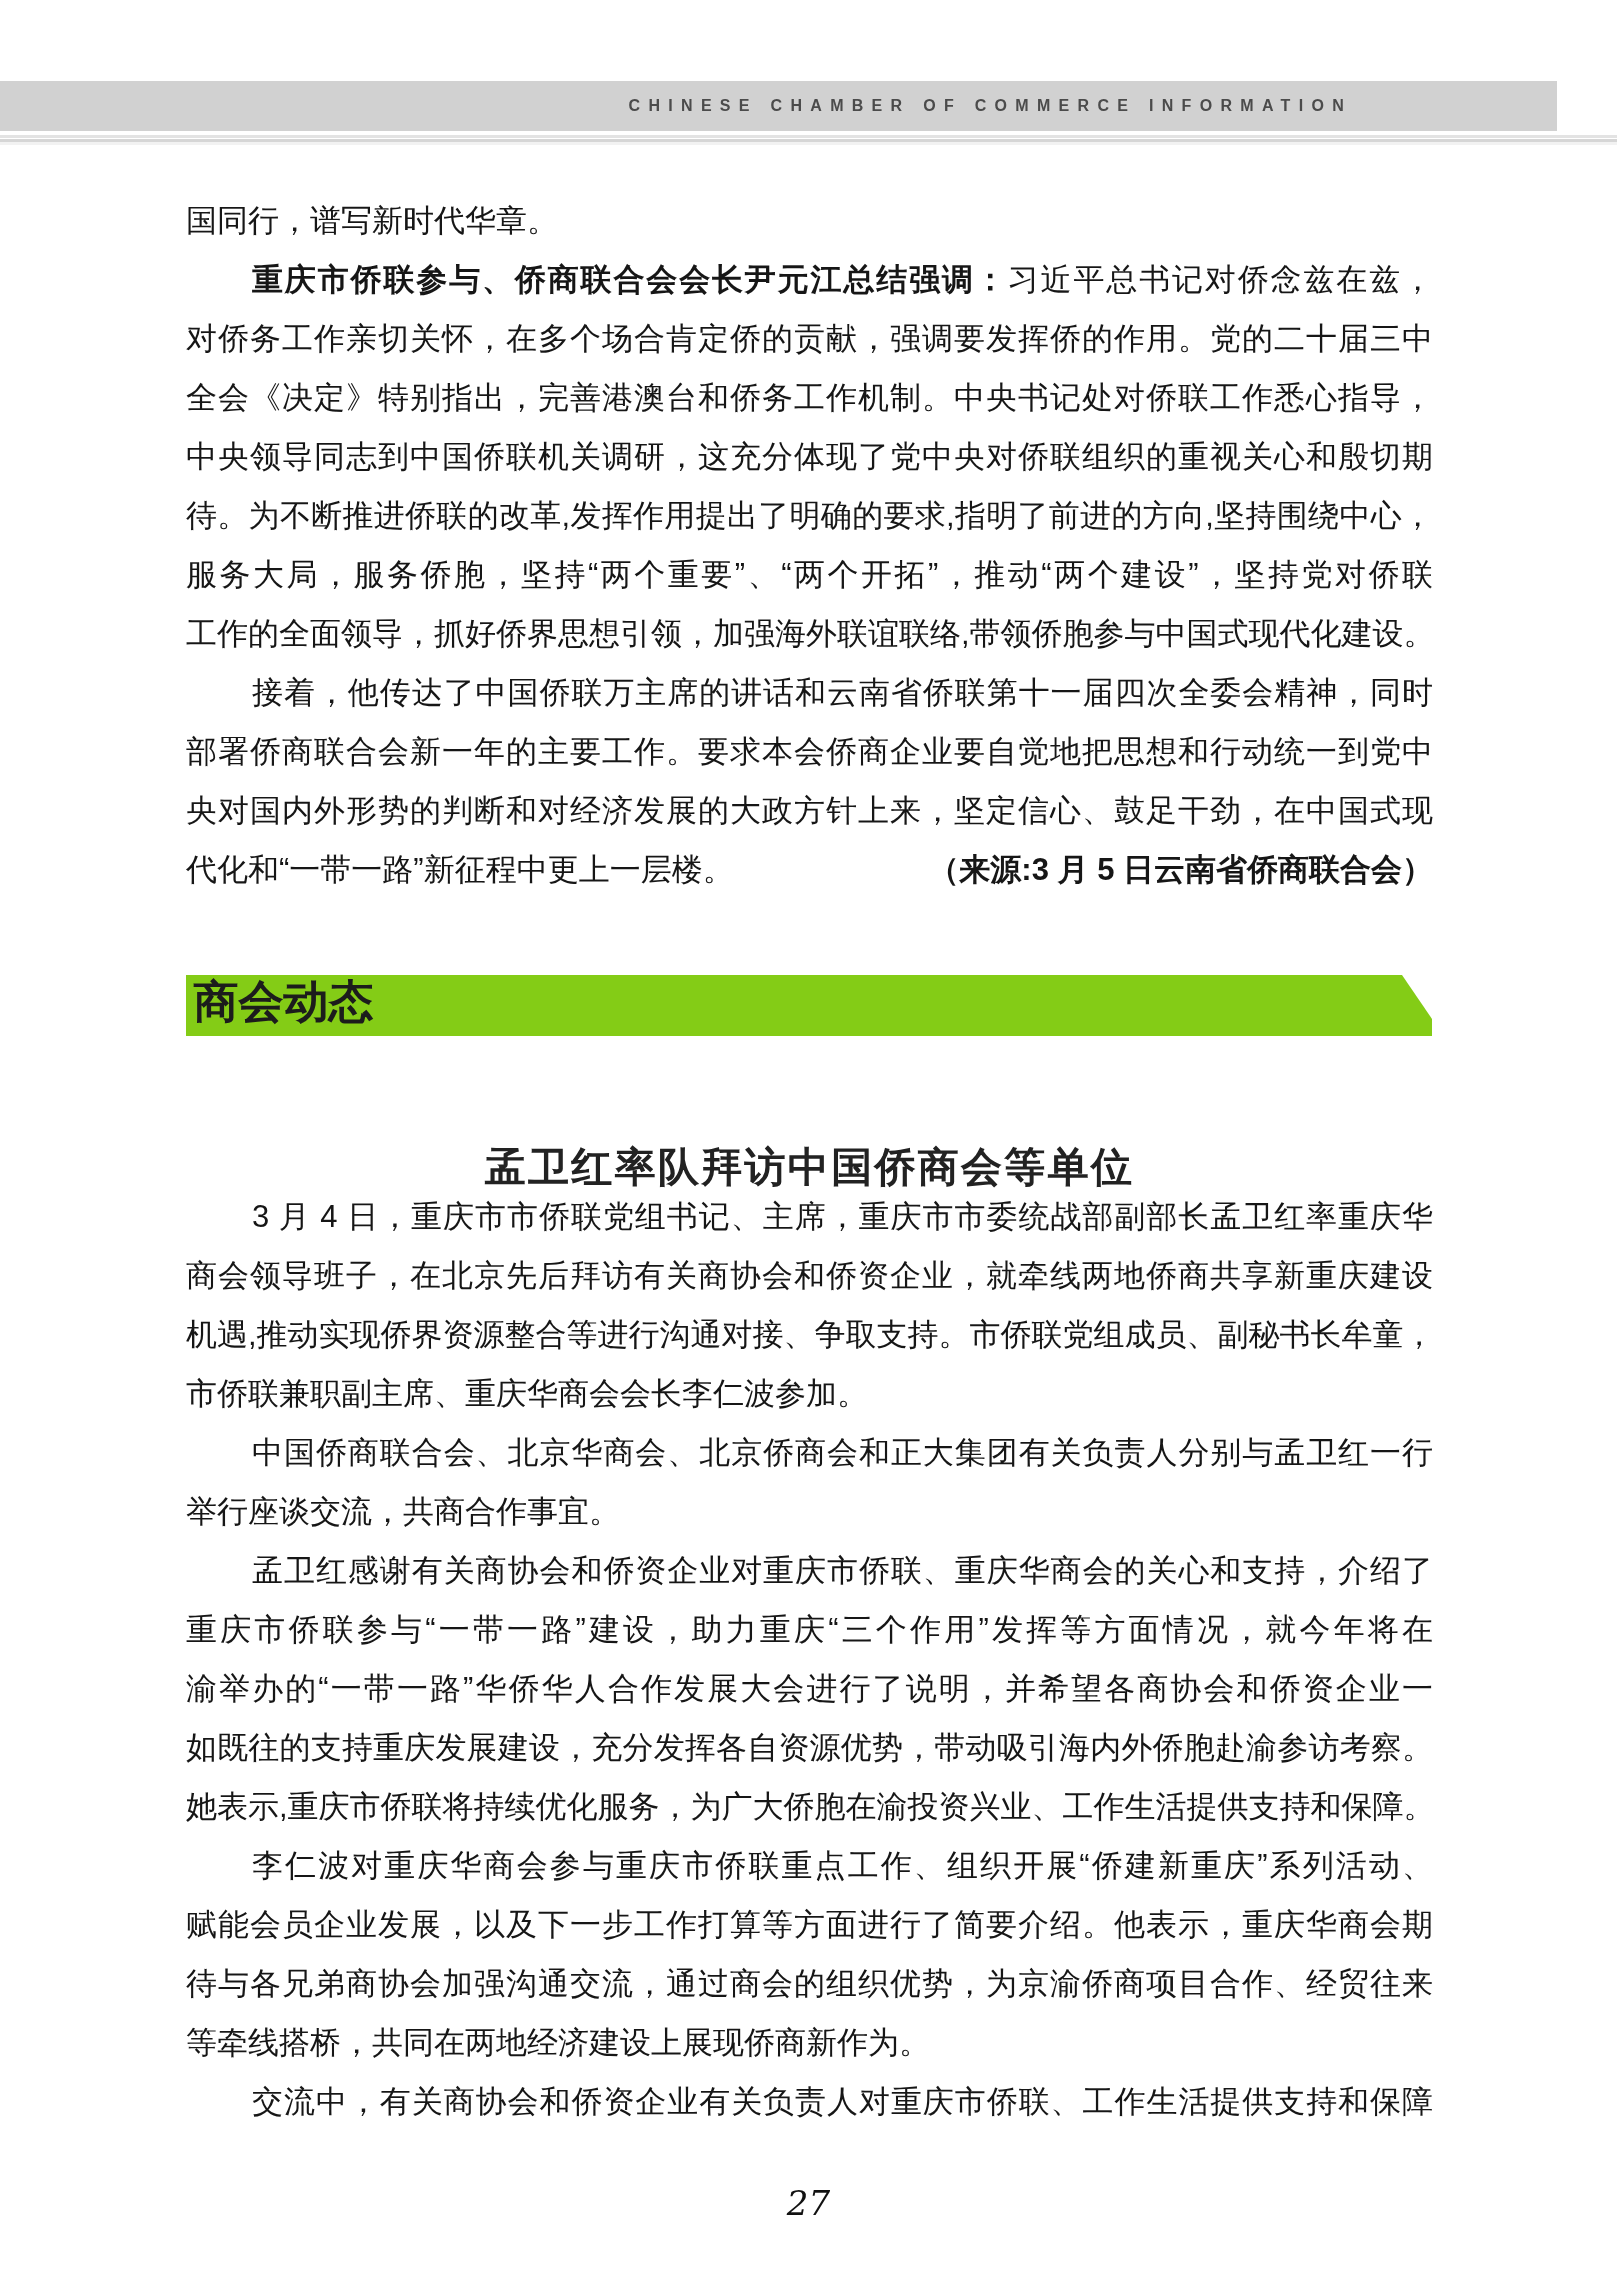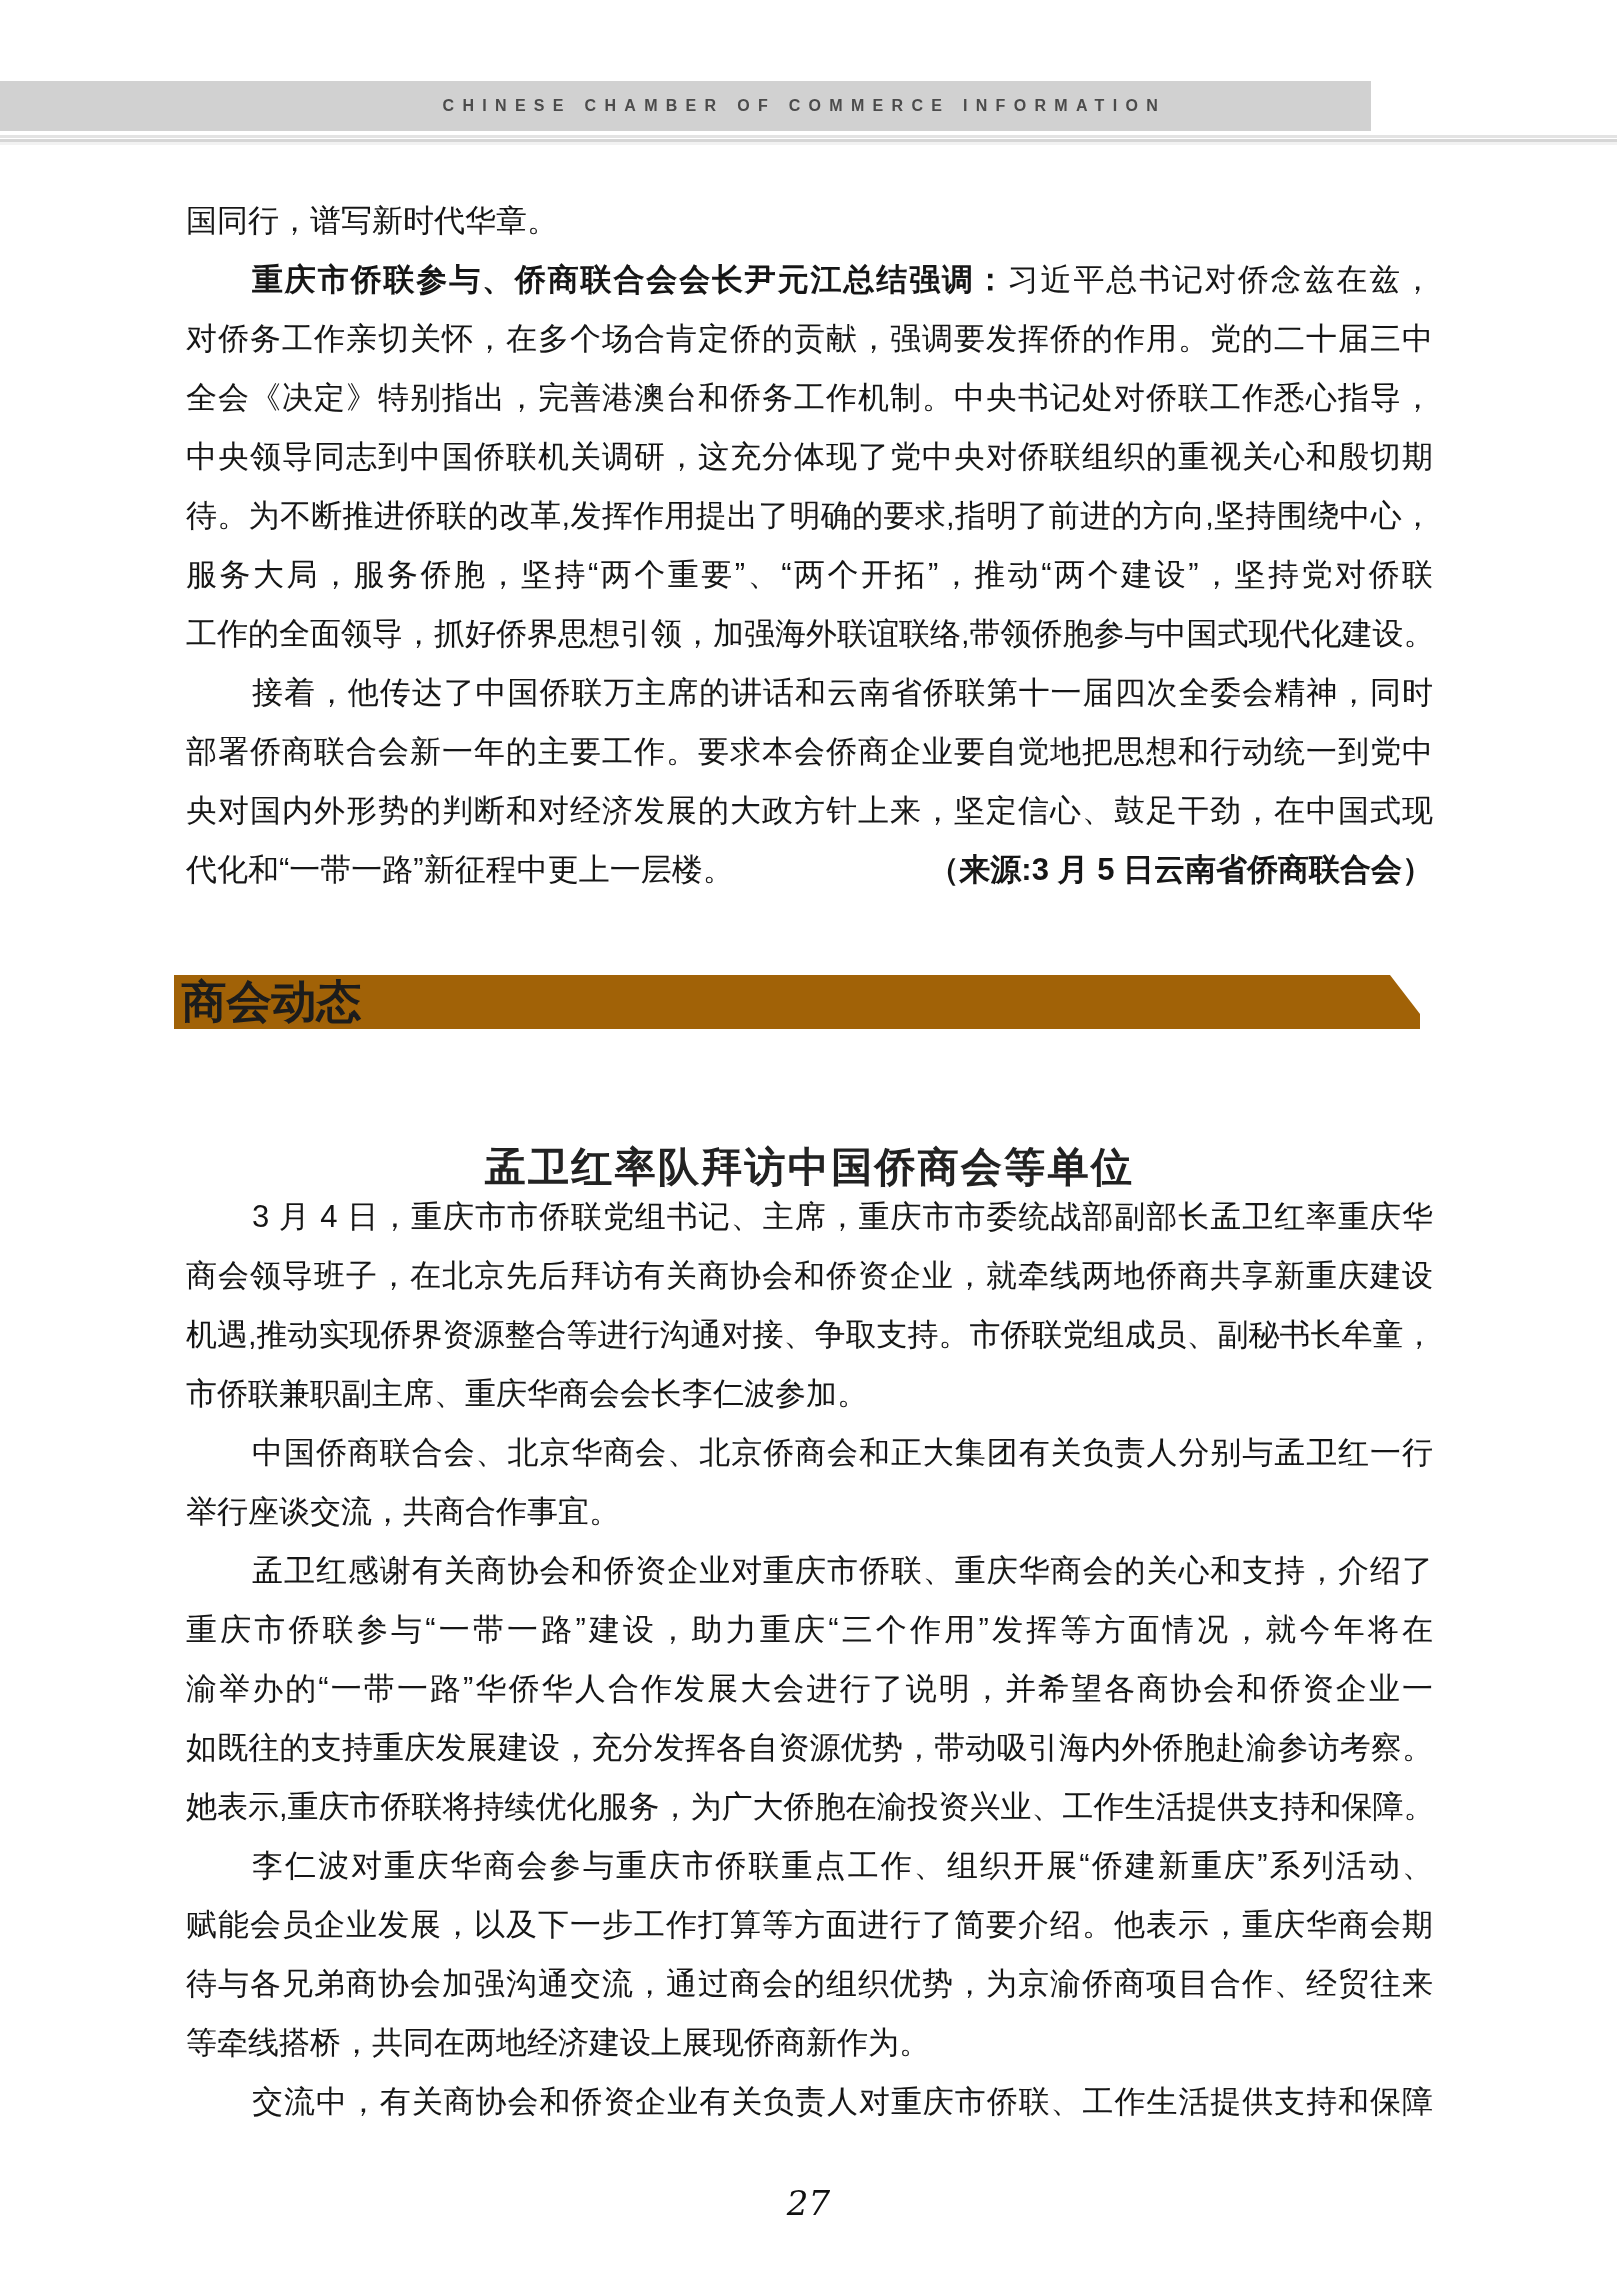--- a/index.html
+++ b/index.html
@@ -16,7 +16,7 @@
   .head-band{
     position:absolute;
     top:81px; left:0;
-    width:1371px; height:50px;
+    width:1557px; height:50px;
     background:#d1d1d1;
   }
   .head-band .head-text{

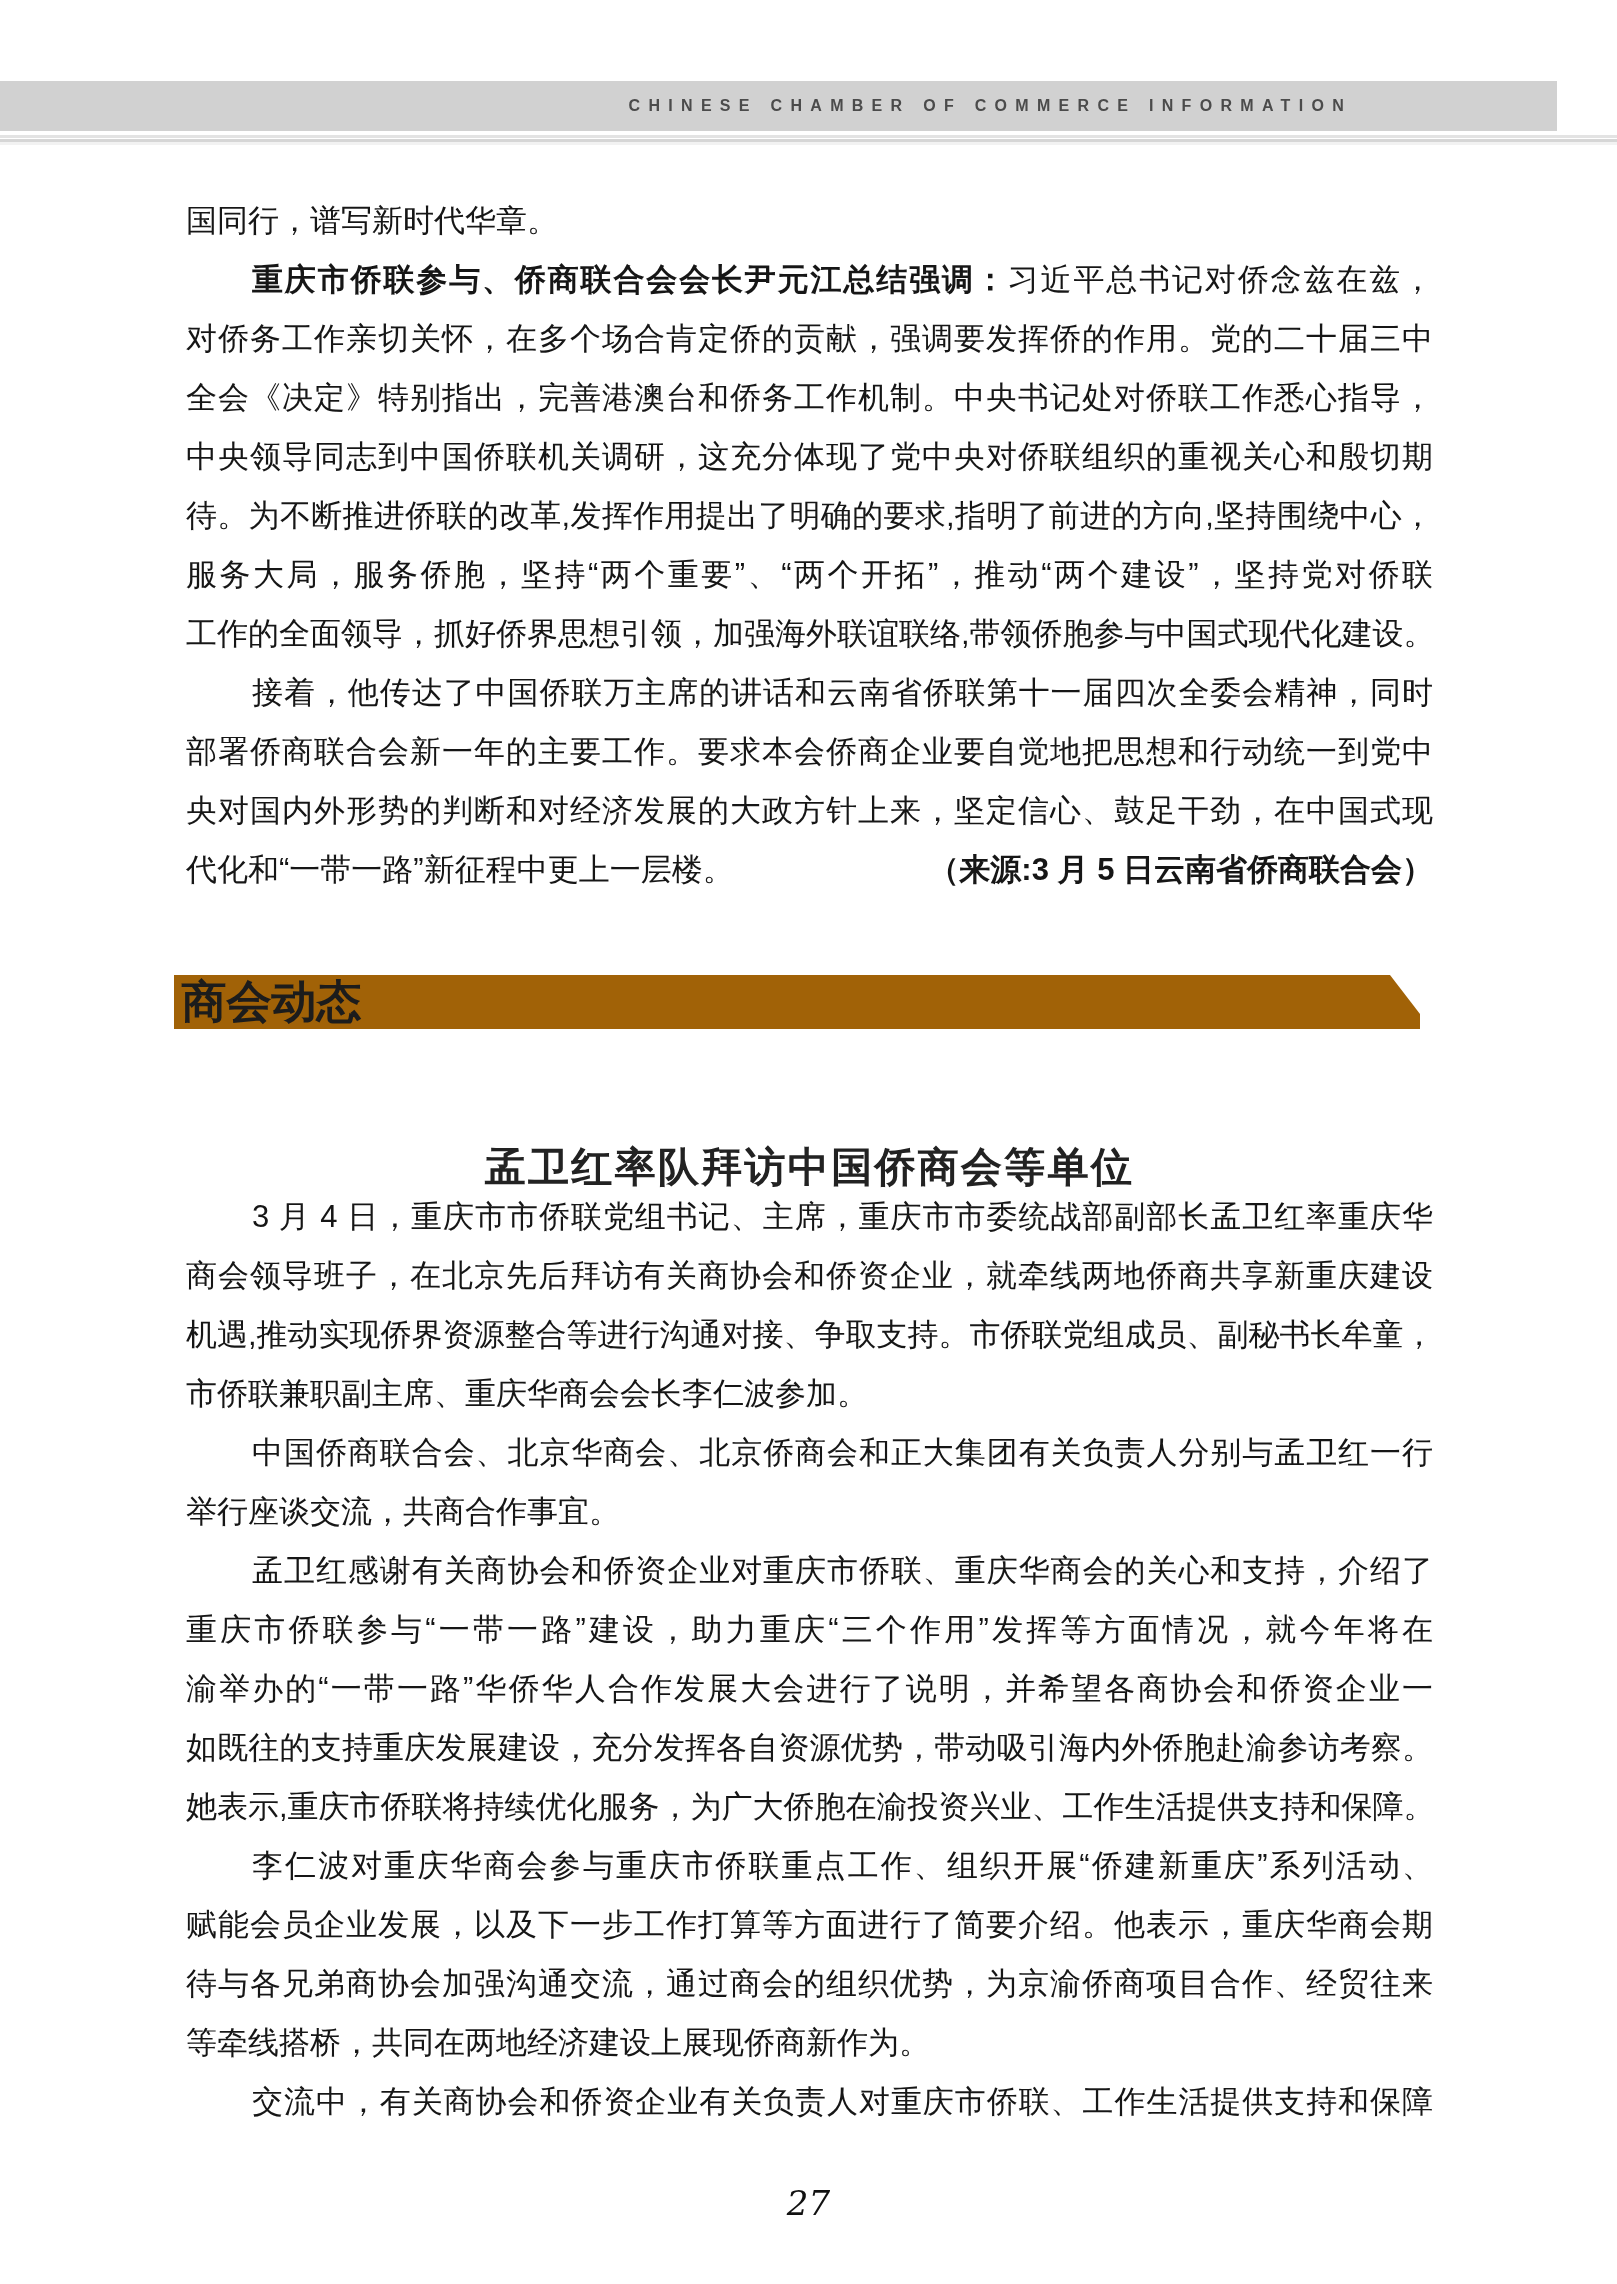--- a/index.html
+++ b/index.html
@@ -68,9 +68,9 @@
   
   .sec-band{
     position:absolute;
-    top:975px; left:174px;
-    width:1246px; height:54px;
-    background:#a16207;
+    top:975px; left:186px;
+    width:1246px; height:61px;
+    background:#84cc16;
     clip-path:polygon(0 0, calc(100% - 30px) 0, 100% 72%, 100% 100%, 0 100%);
   }
   .sec-band .sec-title{

